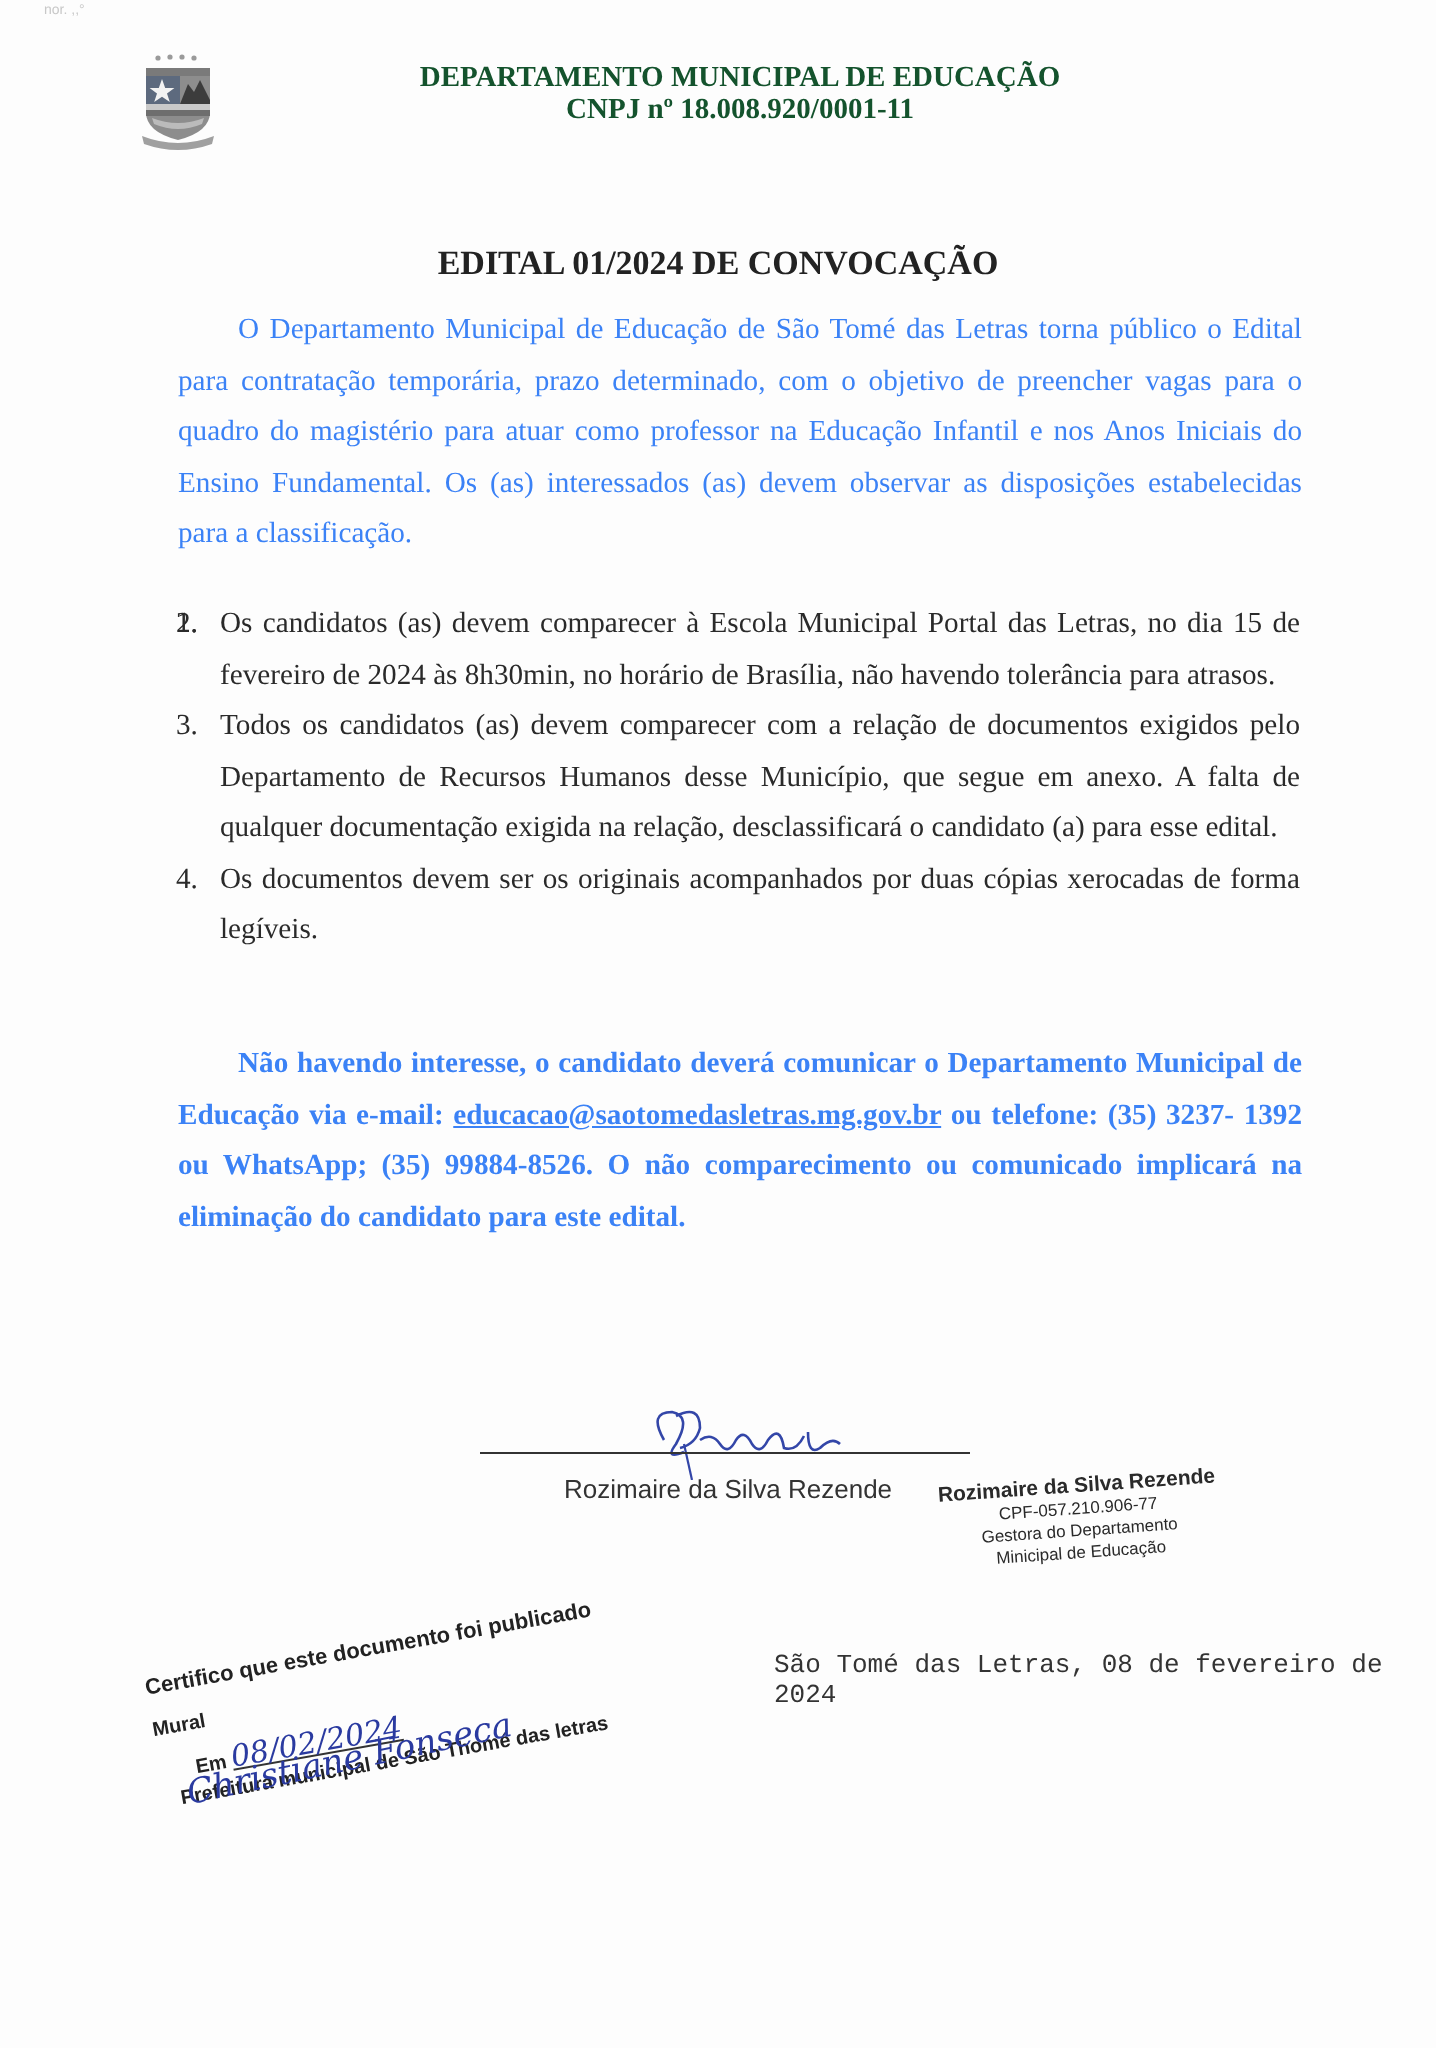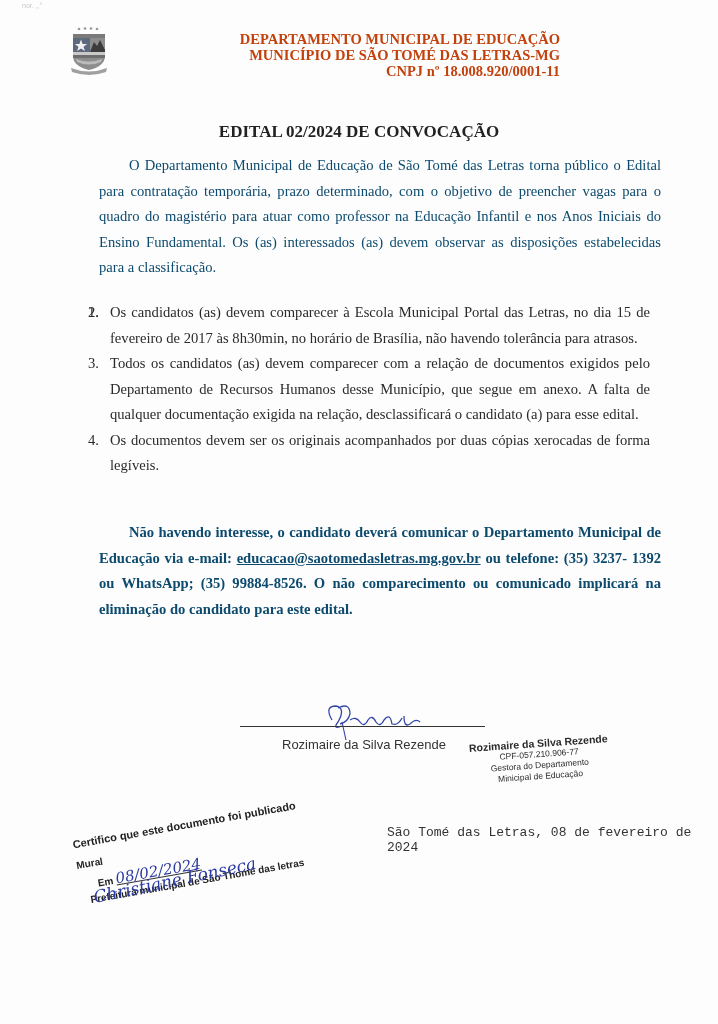--- a/index.html
+++ b/index.html
@@ -7,7 +7,7 @@
   .page { position:absolute; left:0; top:0; width:718px; height:1024px; background:#fdfdfd; }
   .corner-mark { position:absolute; left:22px; top:2px; font-size:7px; color:#c8c8c8; font-family:"Liberation Sans", sans-serif; }
   .crest { position:absolute; left:68px; top:26px; width:42px; height:50px; }
-  .header { position:absolute; left:180px; top:31px; width:380px; text-align:right; font-weight:bold; font-size:14.5px; line-height:16px; color:#c2410c; }
+  .header { position:absolute; left:180px; top:31px; width:380px; text-align:center; font-weight:bold; font-size:14.5px; line-height:16px; color:#14532d; }
   .title { position:absolute; left:0; width:718px; top:122px; text-align:center; font-weight:bold; font-size:17px; color:#222; }
   .para { position:absolute; left:99px; width:562px; font-size:14.6px; line-height:25.5px; text-align:justify; color:#0c4a6e; }
   .para .indent { display:inline-block; width:30px; }

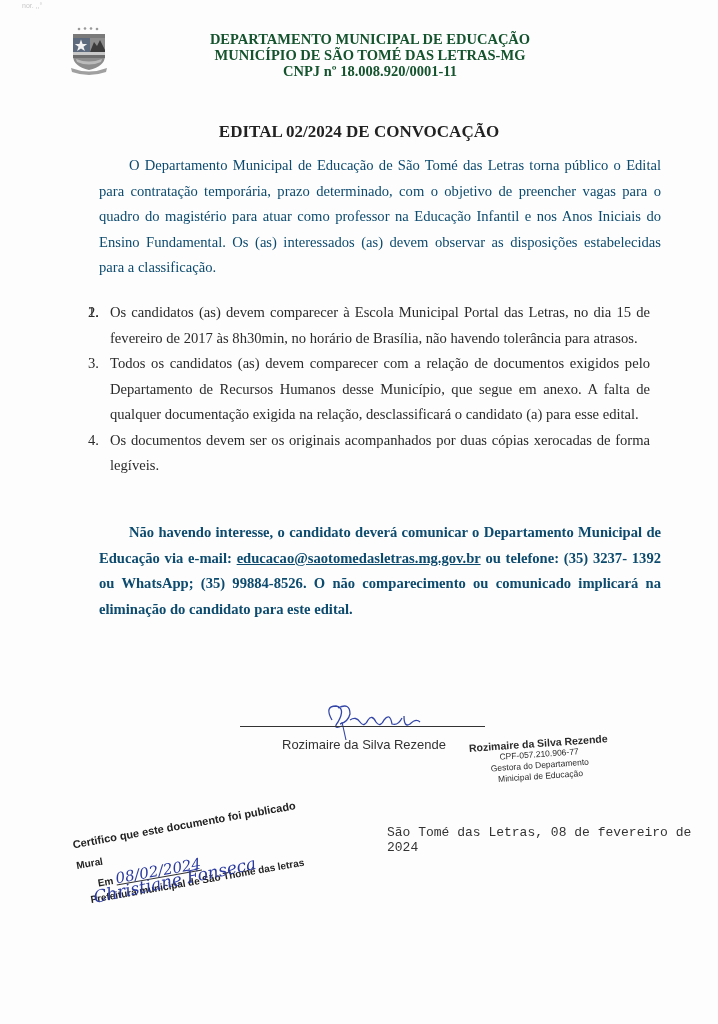--- a/index.html
+++ b/index.html
@@ -60,7 +60,6 @@
 
   <div class="header">
     <div>DEPARTAMENTO MUNICIPAL DE EDUCAÇÃO</div>
-    <div>MUNICÍPIO DE SÃO TOMÉ DAS LETRAS-MG</div>
     <div>CNPJ nº 18.008.920/0001-11</div>
   </div>
 

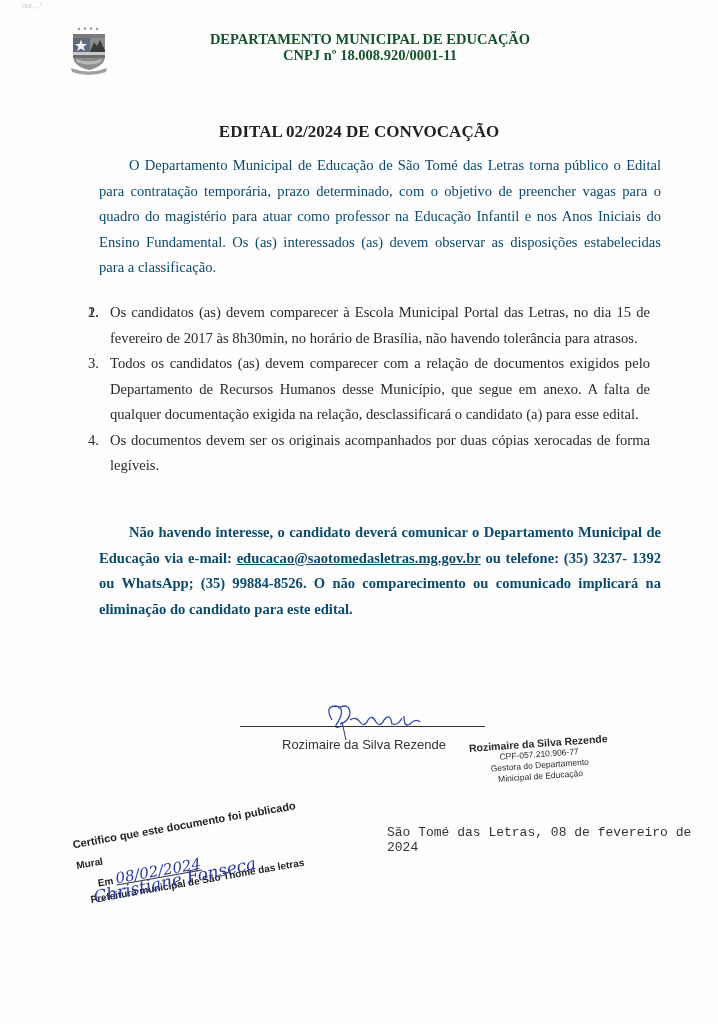--- a/index.html
+++ b/index.html
@@ -63,7 +63,7 @@
     <div>CNPJ nº 18.008.920/0001-11</div>
   </div>
 
-  <div class="title">EDITAL 02/2024 DE CONVOCAÇÃO</div>
+  <div class="title">EDITAL 01/2024 DE CONVOCAÇÃO</div>
 
   <div class="para intro"><span class="indent"></span><span>O Departamento Municipal de Educação de São Tomé das Letras torna público o Edital para contratação temporária, prazo determinado, com o objetivo de preencher vagas para o quadro do magistério para atuar como professor na Educação Infantil e nos Anos Iniciais do Ensino Fundamental. Os (as) interessados (as) devem observar as disposições estabelecidas para a classificação.</span></div>
 

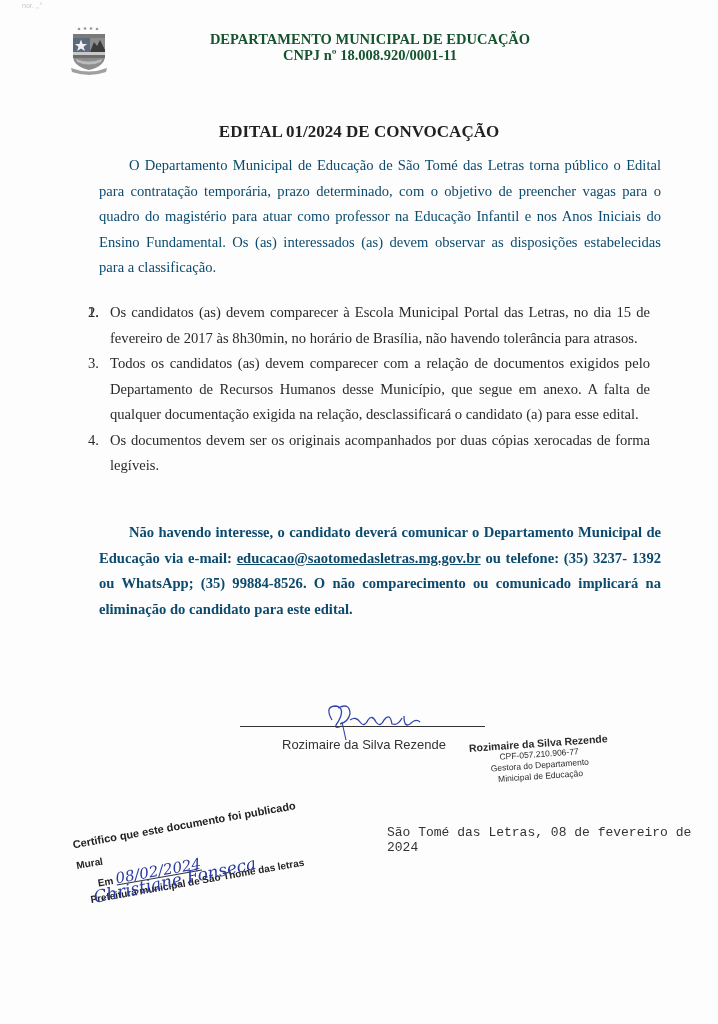--- a/index.html
+++ b/index.html
@@ -9,7 +9,7 @@
   .crest { position:absolute; left:68px; top:26px; width:42px; height:50px; }
   .header { position:absolute; left:180px; top:31px; width:380px; text-align:center; font-weight:bold; font-size:14.5px; line-height:16px; color:#14532d; }
   .title { position:absolute; left:0; width:718px; top:122px; text-align:center; font-weight:bold; font-size:17px; color:#222; }
-  .para { position:absolute; left:99px; width:562px; font-size:14.6px; line-height:25.5px; text-align:justify; color:#0c4a6e; }
+  .para { position:absolute; left:89px; width:562px; font-size:14.6px; line-height:25.5px; text-align:justify; color:#3b82f6; }
   .para .indent { display:inline-block; width:30px; }
   .intro { top:153px; }
   ol.items { position:absolute; left:88px; width:562px; top:300px; margin:0; padding:0; list-style:none; font-size:14.6px; line-height:25.5px; color:#2a2a2a; }

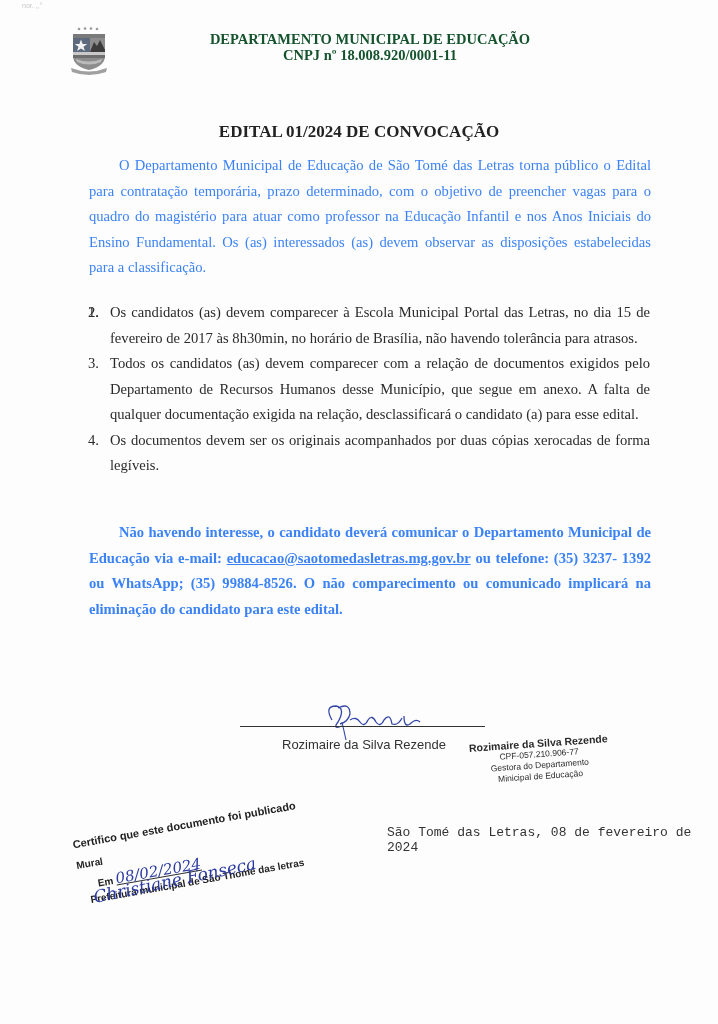--- a/index.html
+++ b/index.html
@@ -69,7 +69,7 @@
 
   <ol class="items">
     <li><span class="num">1.</span></li>
-    <li><span class="num">2.</span><span>Os candidatos (as) devem comparecer à Escola Municipal Portal das Letras, no dia 15 de fevereiro de 2017 às 8h30min, no horário de Brasília, não havendo tolerância para atrasos.</span></li>
+    <li><span class="num">2.</span><span>Os candidatos (as) devem comparecer à Escola Municipal Portal das Letras, no dia 15 de fevereiro de 2024 às 8h30min, no horário de Brasília, não havendo tolerância para atrasos.</span></li>
     <li><span class="num">3.</span><span>Todos os candidatos (as) devem comparecer com a relação de documentos exigidos pelo Departamento de Recursos Humanos desse Município, que segue em anexo. A falta de qualquer documentação exigida na relação, desclassificará o candidato (a) para esse edital.</span></li>
     <li><span class="num">4.</span><span>Os documentos devem ser os originais acompanhados por duas cópias xerocadas de forma legíveis.</span></li>
   </ol>

